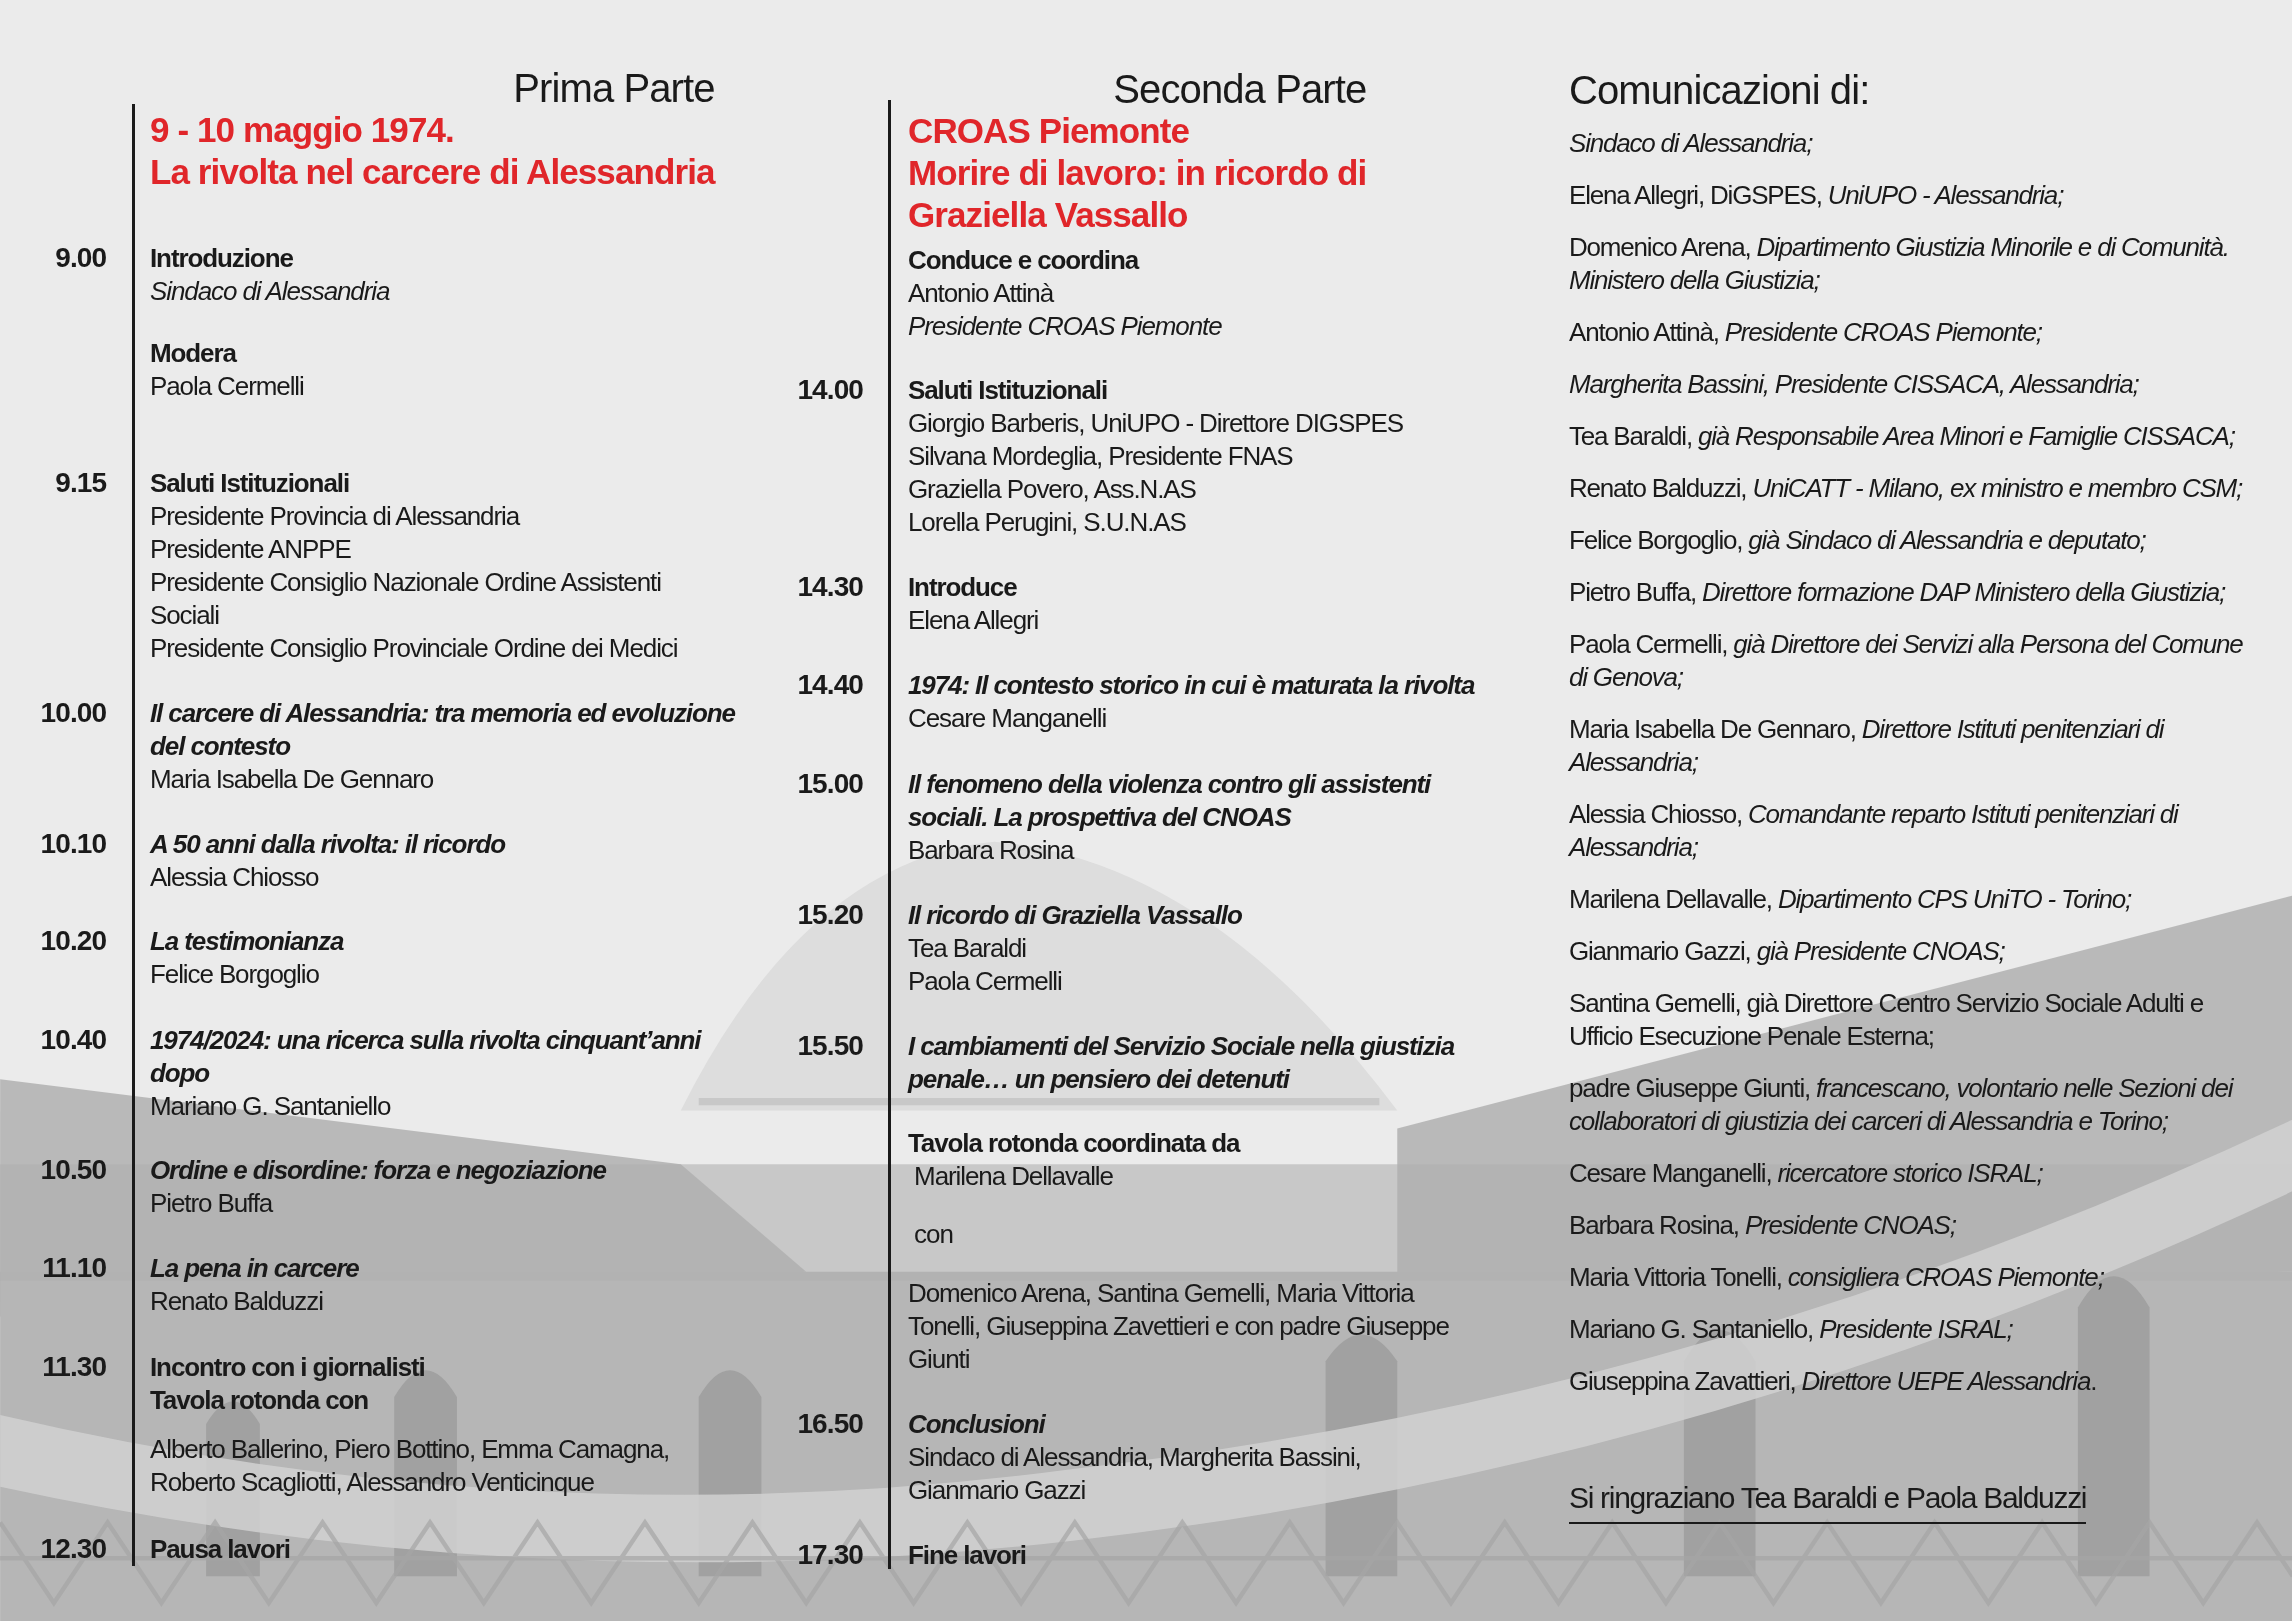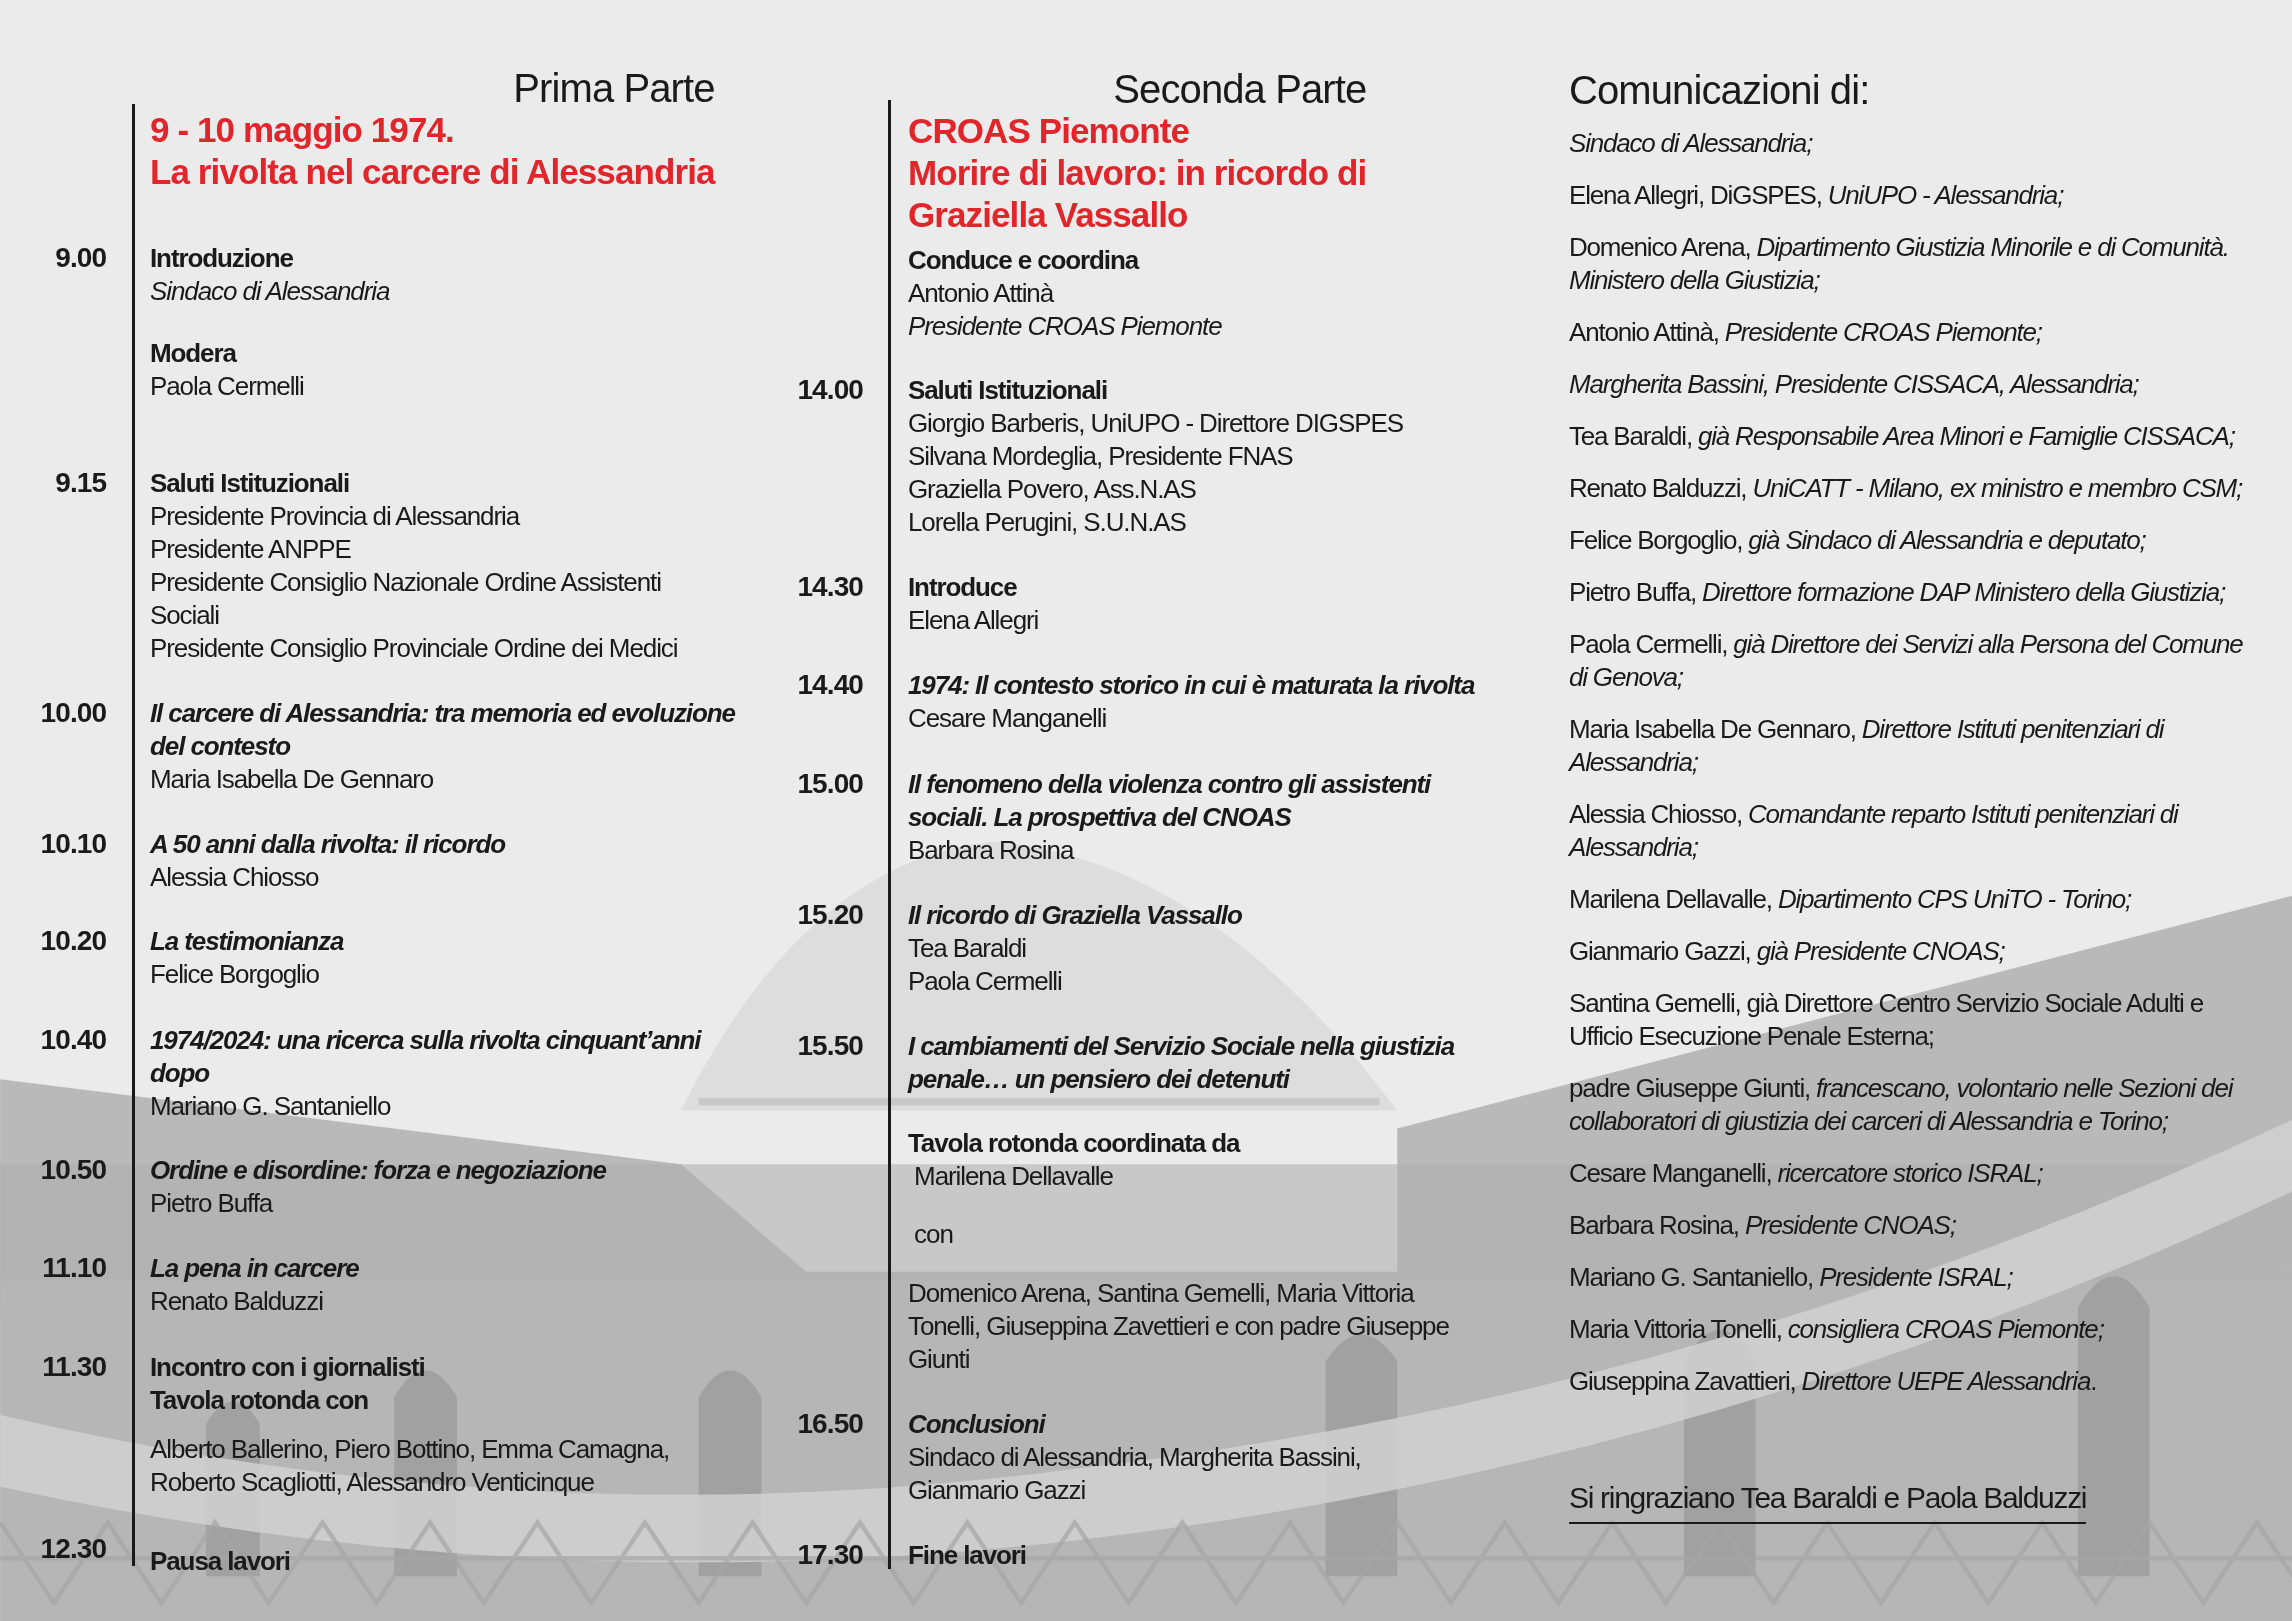--- a/index.html
+++ b/index.html
@@ -236,8 +236,8 @@
   <p><span>padre Giuseppe Giunti, </span><span class="i">francescano, volontario nelle Sezioni dei collaboratori di giustizia dei carceri di Alessandria e Torino;</span></p>
   <p><span>Cesare Manganelli, </span><span class="i">ricercatore storico ISRAL;</span></p>
   <p><span>Barbara Rosina, </span><span class="i">Presidente CNOAS;</span></p>
+  <p><span>Maria Vittoria Tonelli, </span><span class="i">consigliera CROAS Piemonte;</span></p>
   <p><span>Mariano G. Santaniello, </span><span class="i">Presidente ISRAL;</span></p>
-  <p><span>Maria Vittoria Tonelli, </span><span class="i">consigliera CROAS Piemonte;</span></p>
   <p><span>Giuseppina Zavattieri, </span><span class="i">Direttore UEPE Alessandria</span><span>.</span></p>
 </div>
 

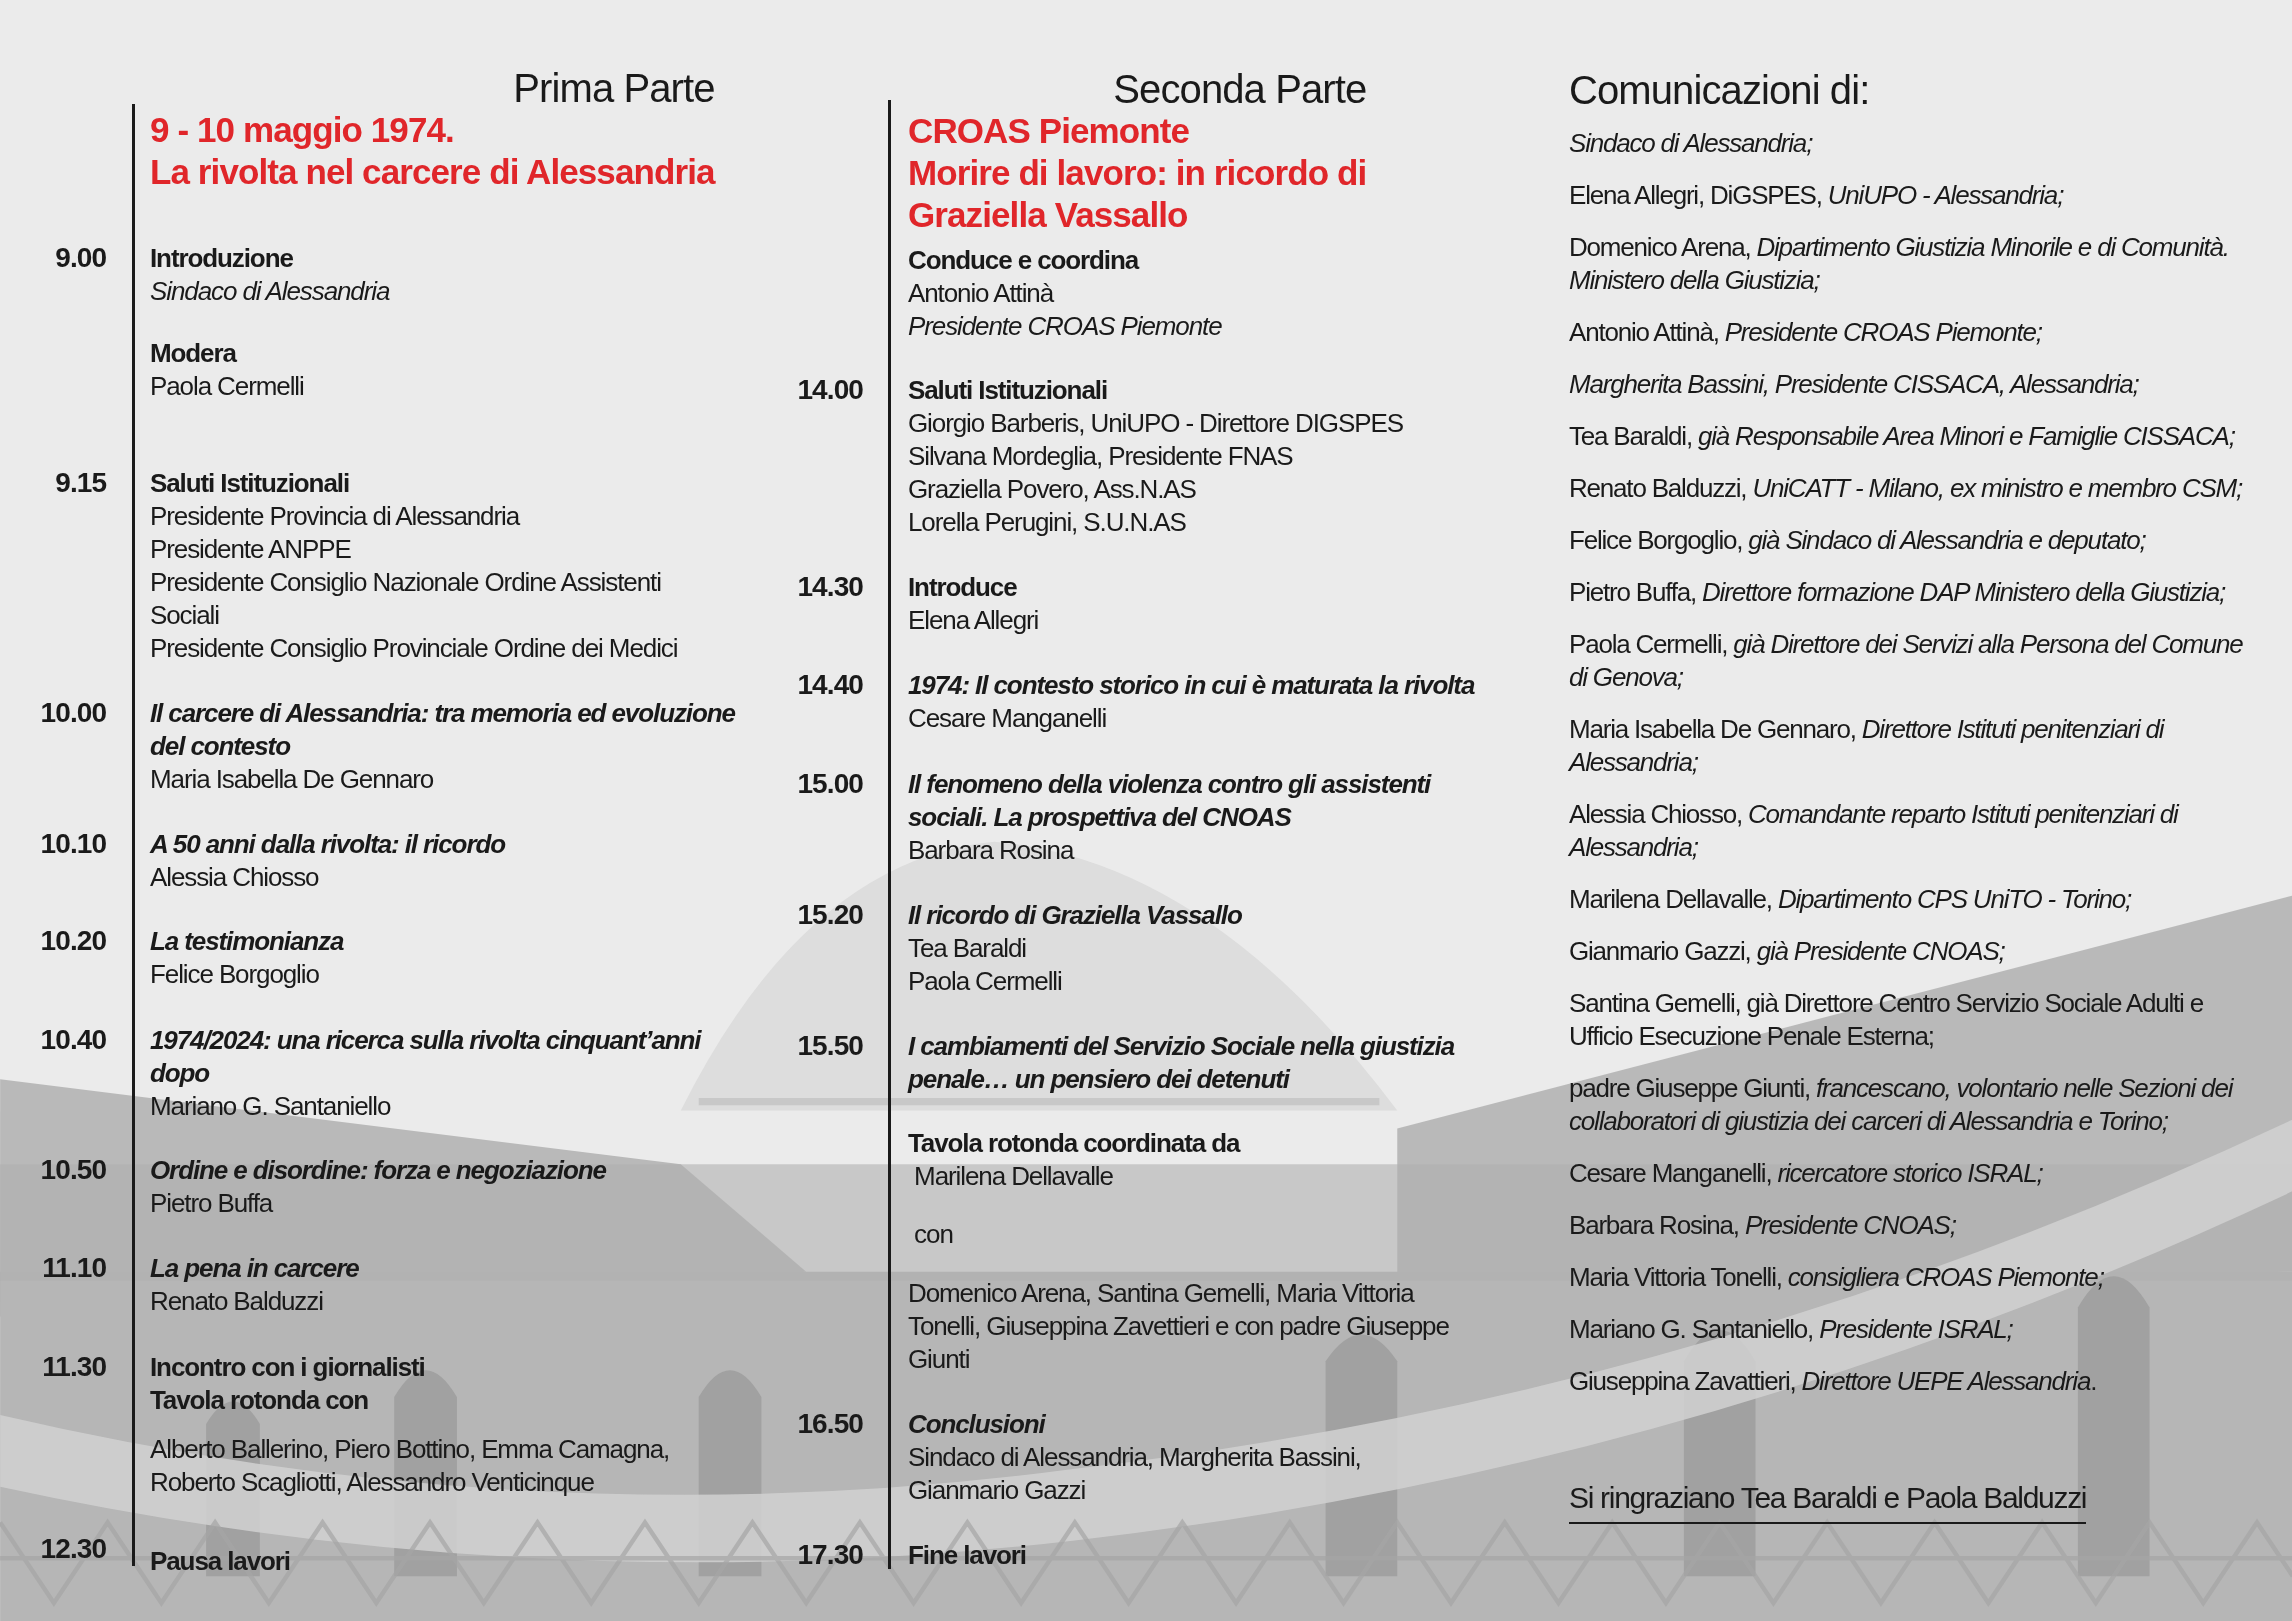--- a/index.html
+++ b/index.html
@@ -130,7 +130,7 @@
 </div>
 
 <div class="time" style="left:7.2px;top:1533px;">12.30</div>
-<div class="item" style="left:150px;top:1533px;margin-top:12px;">
+<div class="item" style="left:150px;top:1533px;">
   <div class="b">Pausa lavori</div>
 </div>
 

